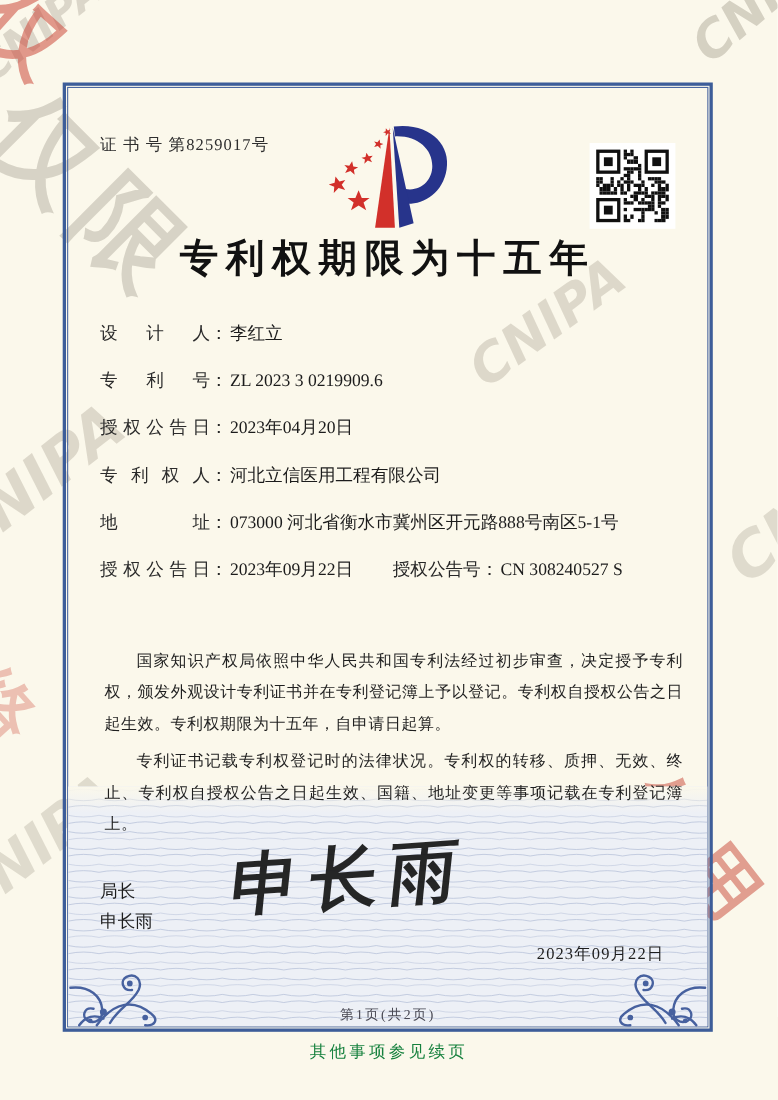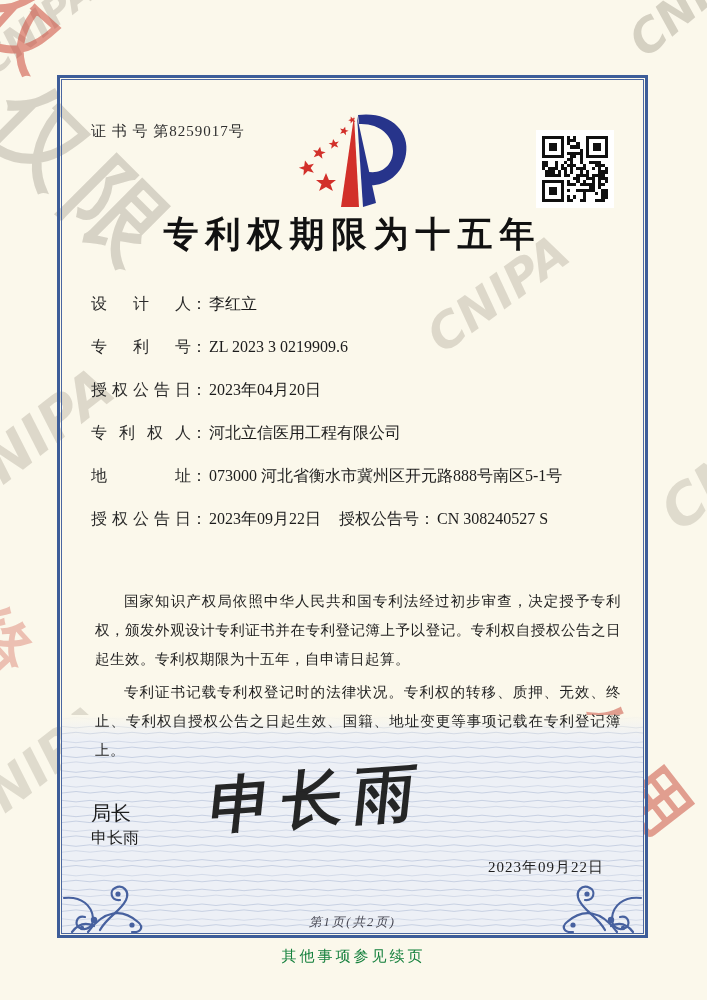--- a/index.html
+++ b/index.html
@@ -37,7 +37,7 @@
   .flabel{display:inline-block;width:100px;text-align:justify;text-align-last:justify;color:#2b2b2b;vertical-align:top;}
   .fcolon{margin:0 2px 0 0;}
   .fvalue{color:#1c1c1c;}
-  .frow-double{display:flex;gap:18px;}
+  .frow-double{display:flex;gap:36px;}
   
   .paras{position:absolute;left:31px;top:505px;width:534px;z-index:4;
     font-size:14.5px;line-height:29px;letter-spacing:0.5px;color:#1f1f1f;}

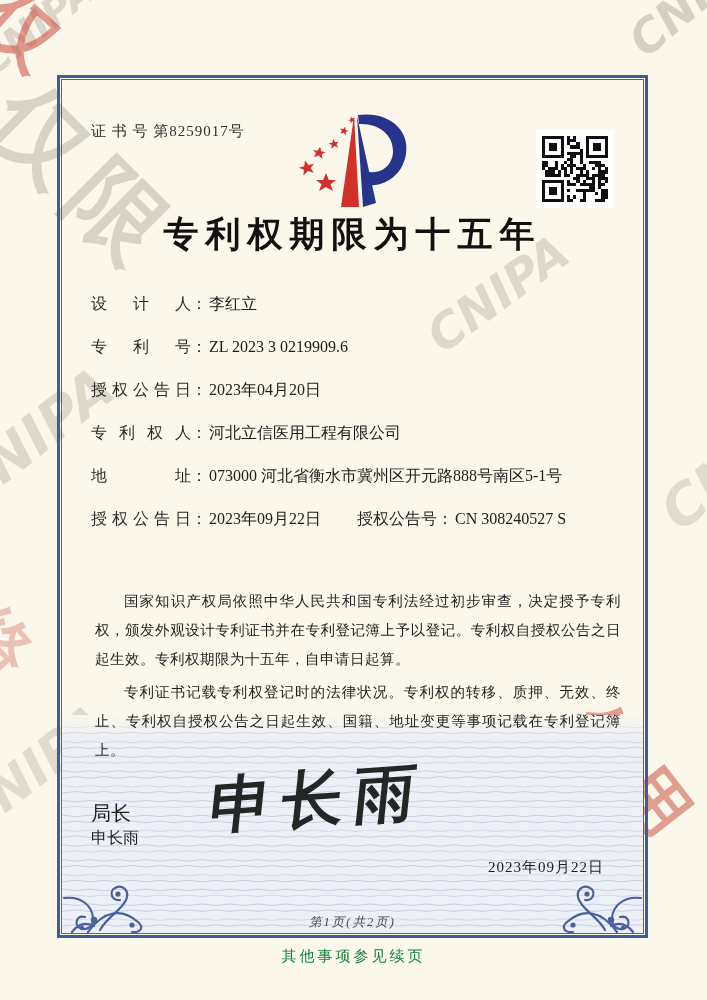--- a/index.html
+++ b/index.html
@@ -50,7 +50,7 @@
   .corner-left{left:0;}
   .corner-right{right:0;transform:scaleX(-1);}
   
-  .sig-title{position:absolute;left:31px;top:722px;font-size:20px;z-index:5;color:#1d1d1d;}
+  .sig-title{position:absolute;left:31px;top:722px;font-size:16px;z-index:5;color:#1d1d1d;}
   .sig-name{position:absolute;left:31px;top:750px;font-size:16px;z-index:5;color:#1d1d1d;}
   .sig-script{position:absolute;left:150px;top:690px;z-index:5;color:#151515;
     font-size:62px;letter-spacing:10px;line-height:1;

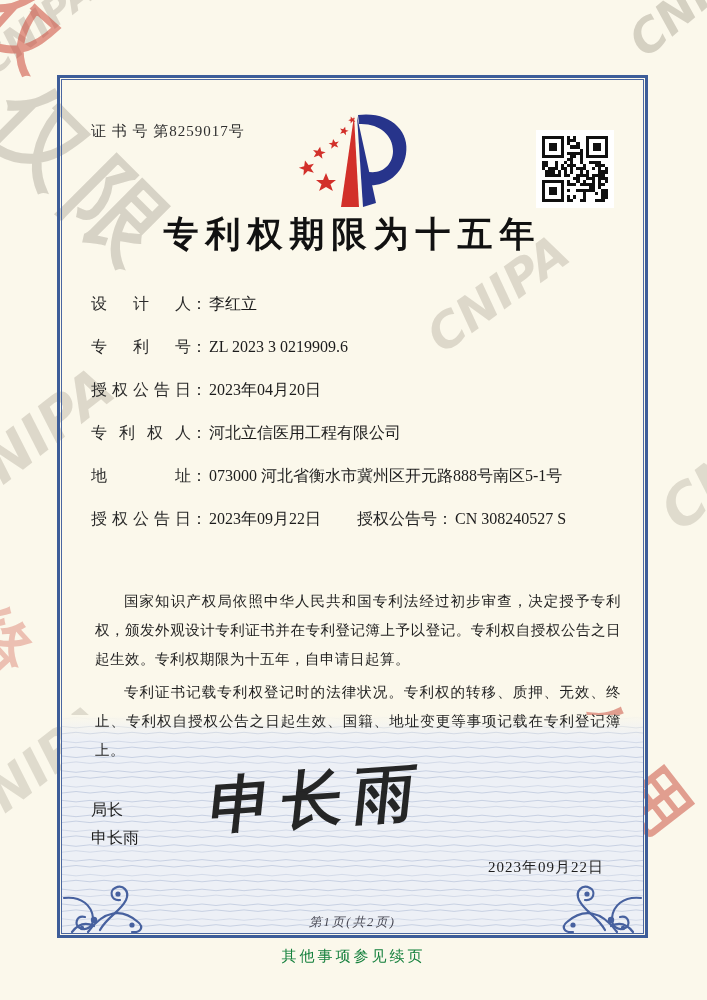--- a/index.html
+++ b/index.html
@@ -57,7 +57,7 @@
     transform:rotate(-4deg) skewX(-10deg);font-weight:bold;opacity:.92;
     font-family:"Liberation Serif","DejaVu Serif",serif;}
   .issue-date{position:absolute;left:428px;top:780px;font-size:15px;z-index:5;color:#1d1d1d;letter-spacing:1px;}
-  .page-info{position:absolute;left:0;top:836px;width:100%;text-align:center;font-size:12.5px;color:#474752;z-index:5;letter-spacing:2px;font-style:italic;}
+  .page-info{position:absolute;left:0;top:836px;width:100%;text-align:center;font-size:12.5px;color:#474752;z-index:5;letter-spacing:2px;}
   .footer-note{position:absolute;left:0;top:947px;width:100%;text-align:center;
     font-size:15px;letter-spacing:3px;color:#15803d;z-index:4;}
 </style>

